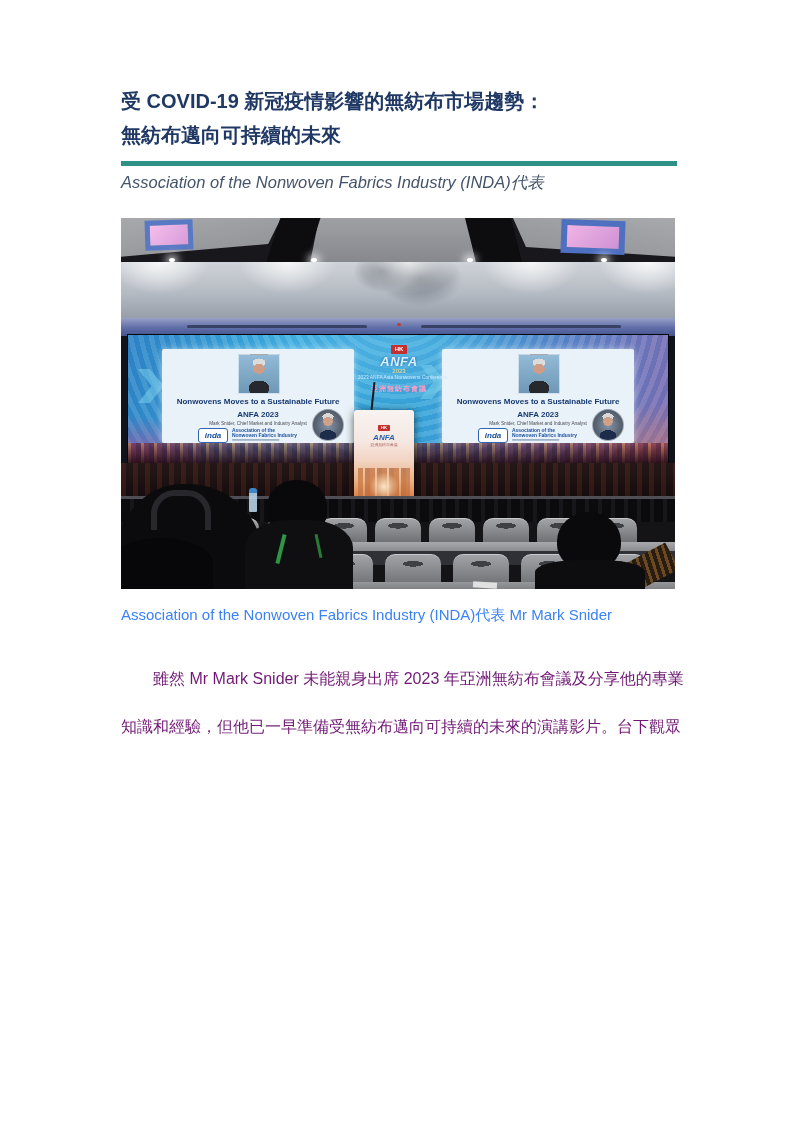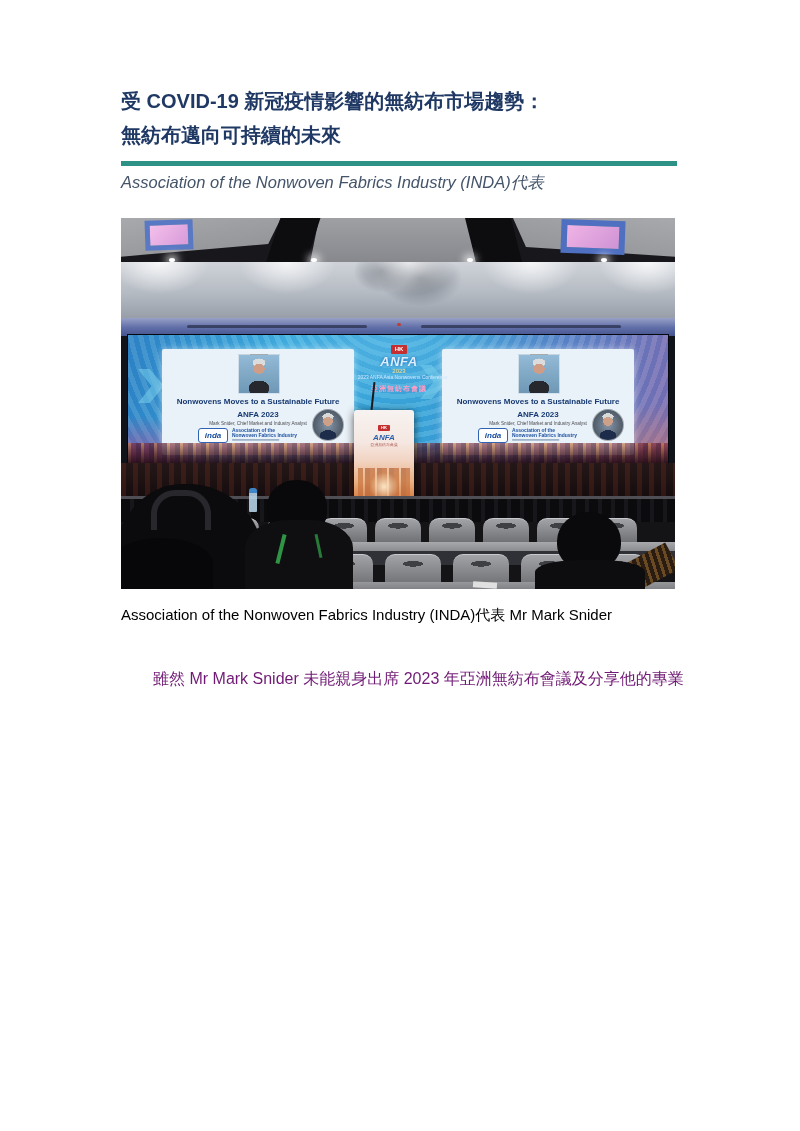--- a/index.html
+++ b/index.html
@@ -69,7 +69,7 @@
       linear-gradient(180deg, rgba(60,20,40,.15), rgba(30,8,18,.85)),
       repeating-linear-gradient(90deg, rgba(255,150,70,.55) 0 3px, rgba(150,40,50,.5) 3px 8px, rgba(90,20,40,.55) 8px 13px); }
 
-  .slide { top:14px; width:192px; height:106px; background:#e9f2f8; border-radius:2px;
+  .slide { top:14px; width:192px; height:94px; background:#e9f2f8; border-radius:2px;
     box-shadow:0 0 7px rgba(255,255,255,.5); }
   .slide-l { left:34px; }
   .slide-r { left:314px; }

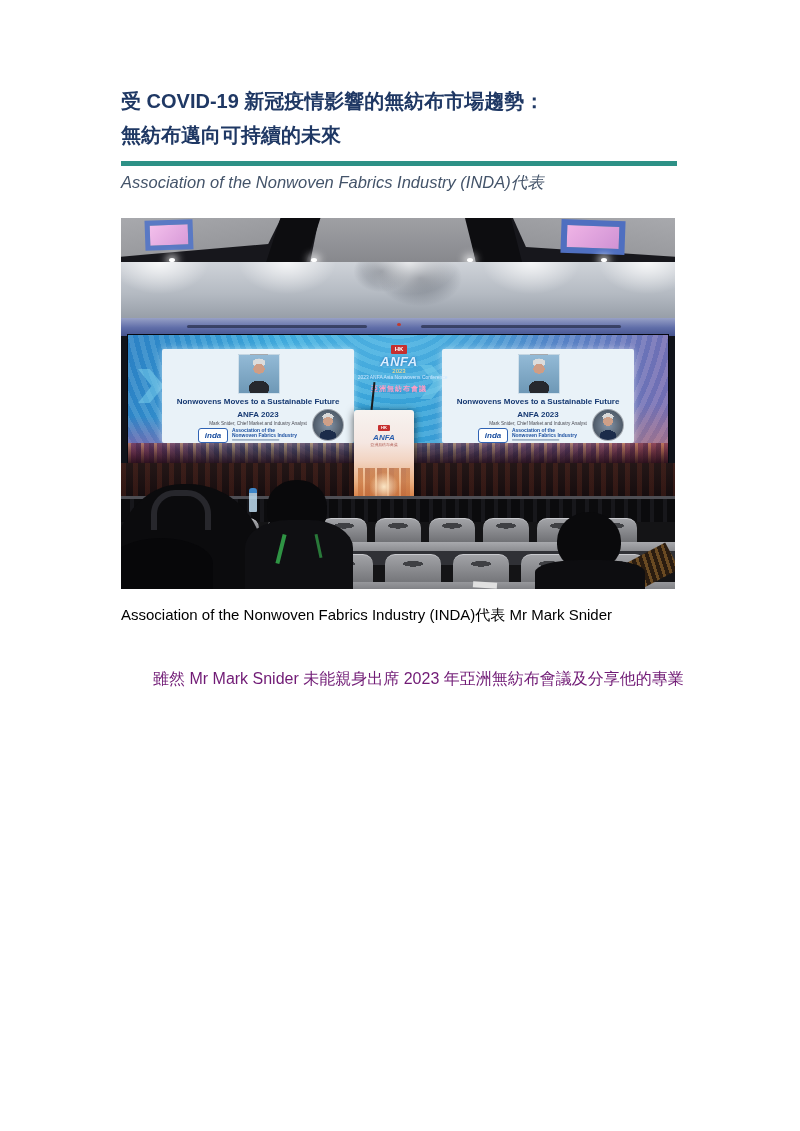--- a/index.html
+++ b/index.html
@@ -159,7 +159,7 @@
     background:repeating-linear-gradient(100deg,#6a4a22 0 3px,#2a1c10 3px 7px); }
 
   
-  .caption { margin-top:16px; font-size:15px; color:#000000; line-height:20px; }
+  .caption { margin-top:16px; font-size:15px; color:#3b82f6; line-height:20px; }
   .body-para { margin-top:30px; font-size:16px; color:#701a75; }
   .body-line { line-height:48px; white-space:nowrap; }
   .body-line.first { text-indent:32px; }

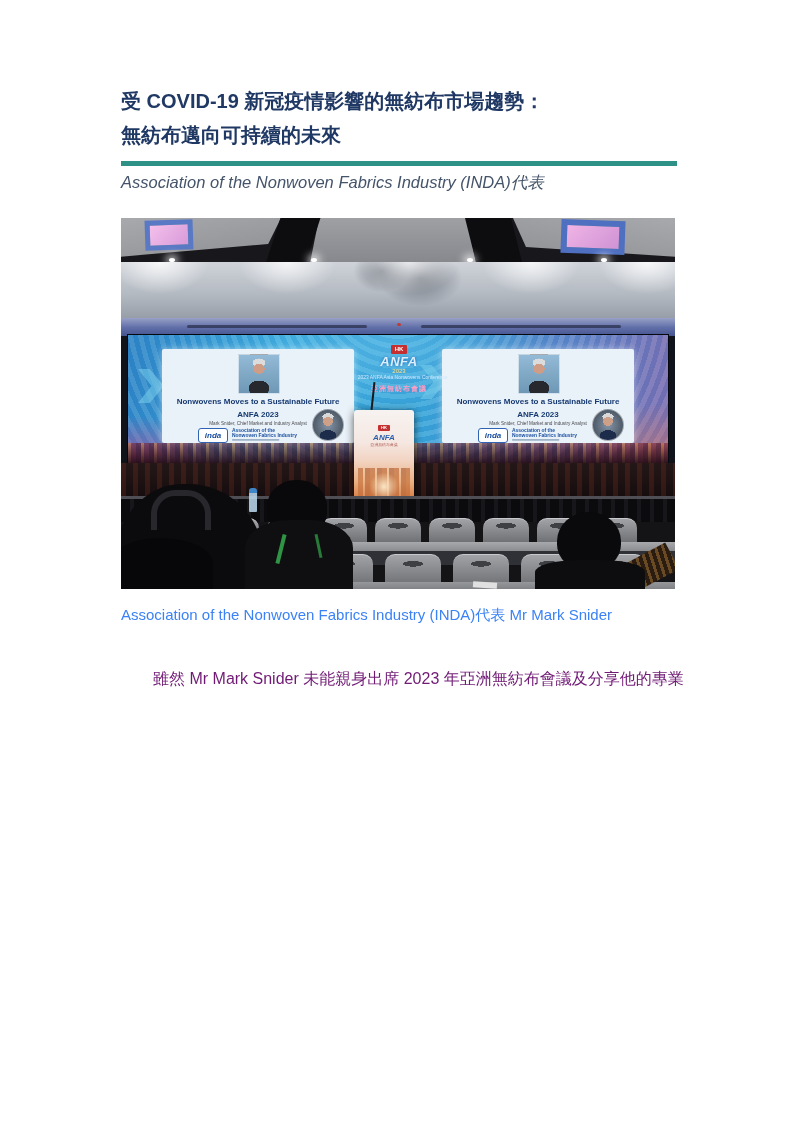--- a/index.html
+++ b/index.html
@@ -304,6 +304,7 @@
 
     <div class="body-para">
       <div class="body-line first">雖然 Mr Mark Snider 未能親身出席 2023 年亞洲無紡布會議及分享他的專業</div>
+      <div class="body-line">知識和經驗，但他已一早準備受無紡布邁向可持續的未來的演講影片。台下觀眾</div>
     </div>
 
   </div>

